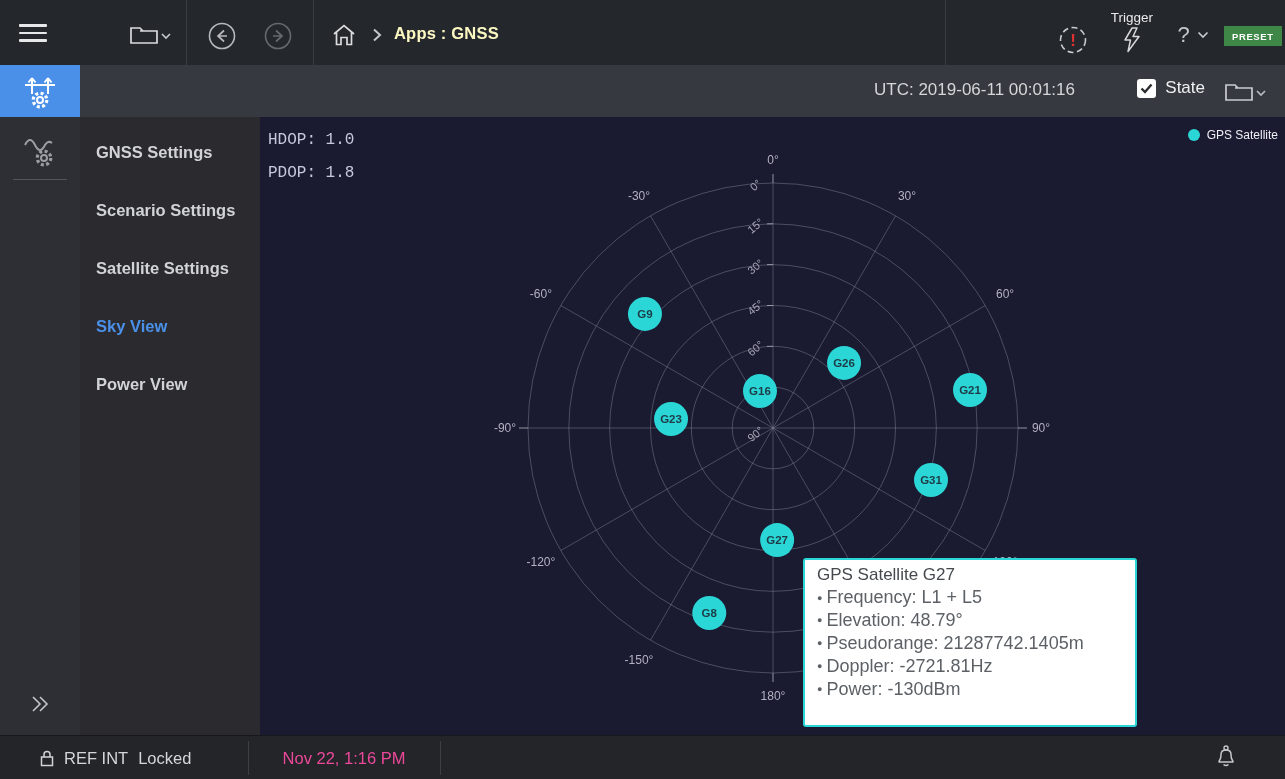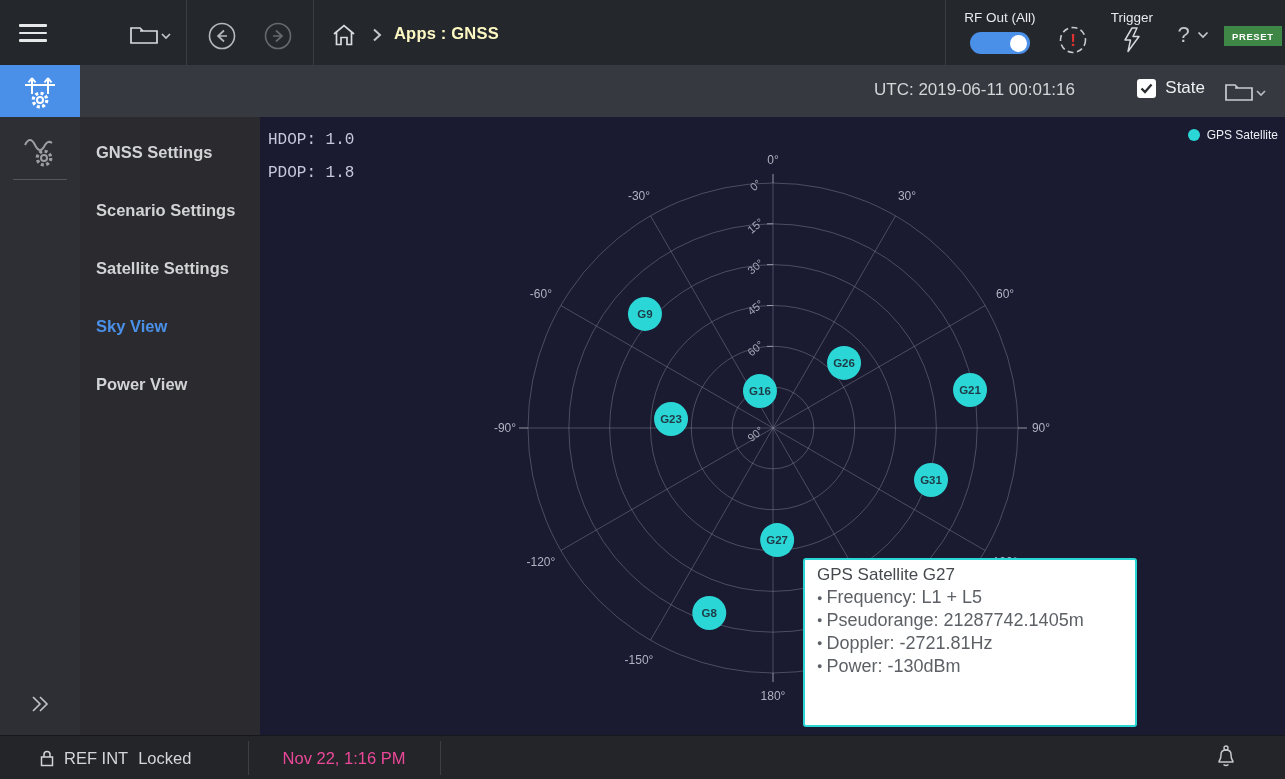--- a/index.html
+++ b/index.html
@@ -135,12 +135,6 @@
     <div class="crumb-title">Apps : GNSS</div>
 
     <div class="tb-sep" style="left:945px"></div>
-    <div class="rfout">
-      <div class="lbl">RF Out (All)</div>
-      <div class="toggle">
-          <div class="knob"></div>
-        </div>
-    </div>
     <div class="icon-btn warn-btn">
       <svg width="30" height="30" viewBox="0 0 30 30">
         <circle cx="15" cy="15" r="12.5" fill="none" stroke="#c8cbcf" stroke-width="1.6" stroke-dasharray="6 3.5"></circle>

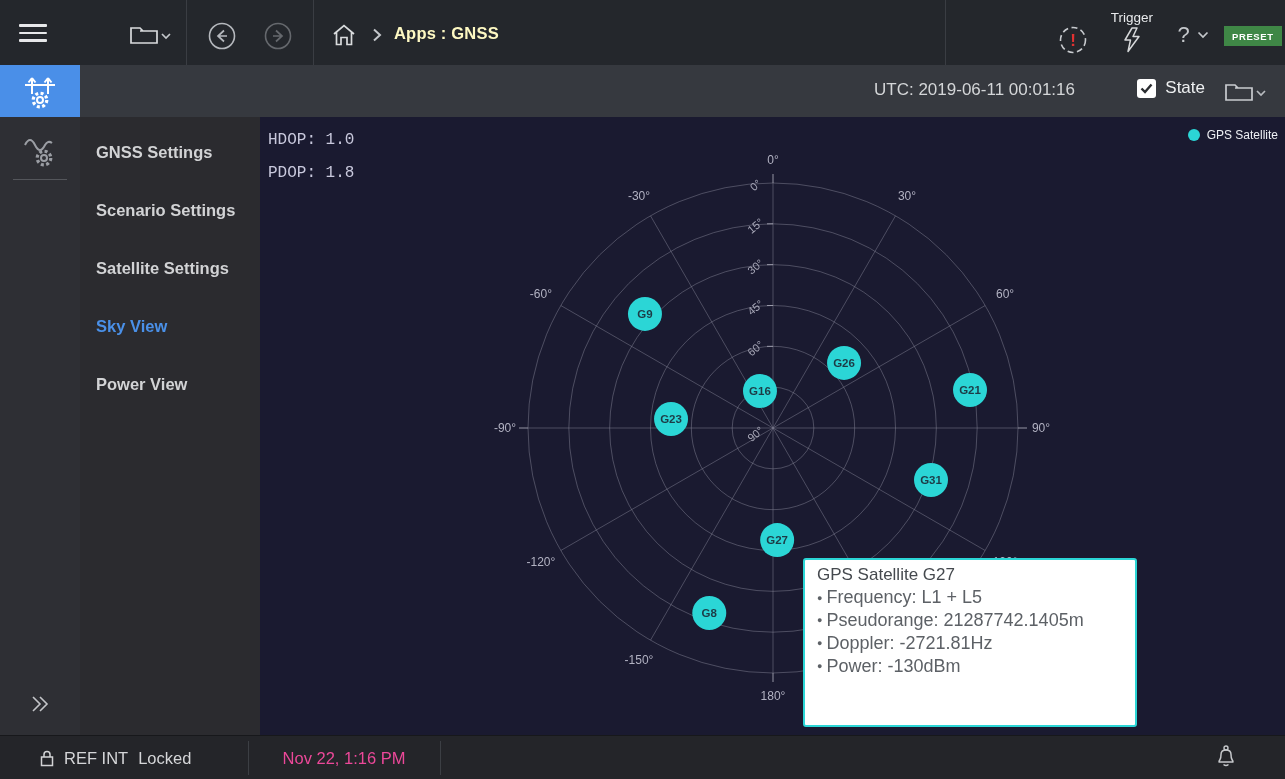--- a/index.html
+++ b/index.html
@@ -304,6 +304,7 @@
       <div class="tt-title">GPS Satellite G27</div>
       <div id="tooltip-items">
           <div class="tt-item">Frequency: L1 + L5</div>
+          <div class="tt-item">Elevation: 48.79°</div>
           <div class="tt-item">Pseudorange: 21287742.1405m</div>
           <div class="tt-item">Doppler: -2721.81Hz</div>
           <div class="tt-item">Power: -130dBm</div>

